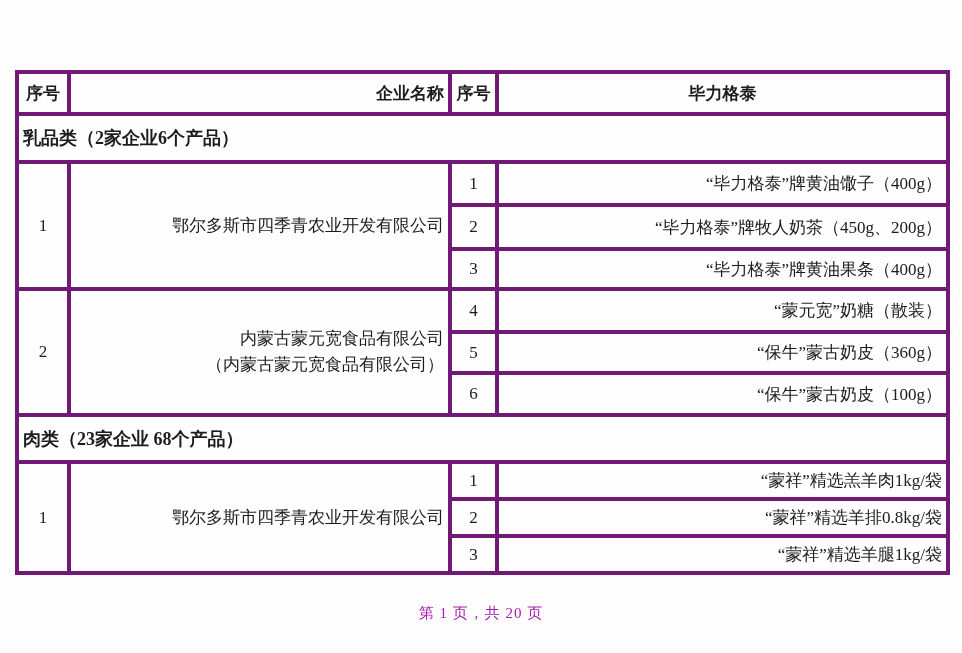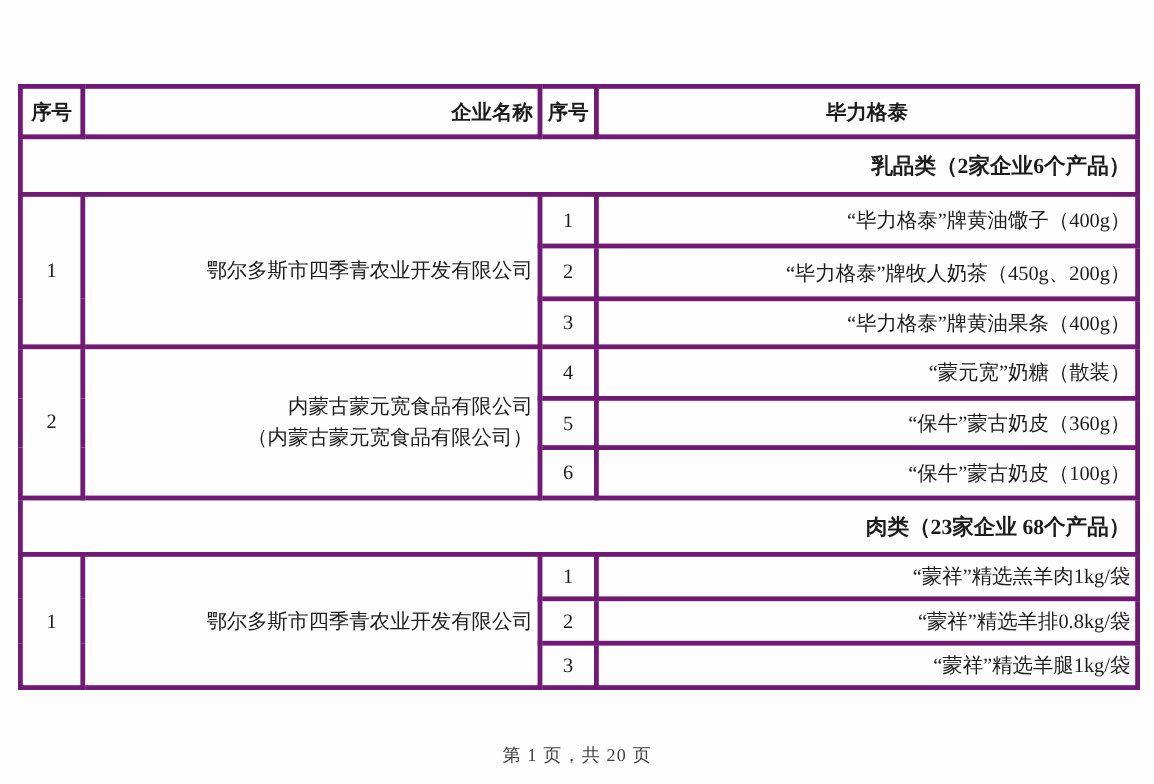--- a/index.html
+++ b/index.html
@@ -51,7 +51,7 @@
   .product-name { padding-left: 15px !important; }
   tr.section-row td {
     font-weight: bold;
-    text-align: right;
+    text-align: left;
     font-size: 18px;
   }
   .company-two-line div { line-height: 26px; }

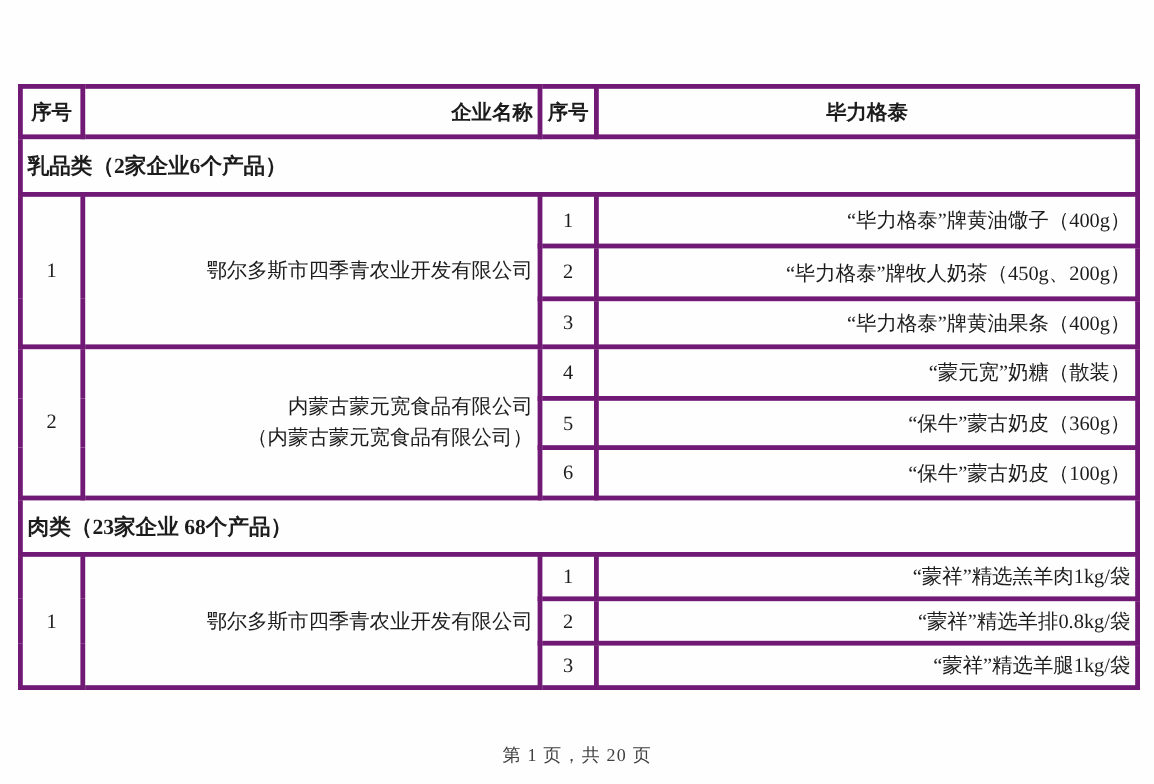--- a/index.html
+++ b/index.html
@@ -57,12 +57,12 @@
   .company-two-line div { line-height: 26px; }
   .doc-footer {
     position: absolute;
-    top: 620px;
+    top: 604px;
     left: 0;
     width: 100%;
     text-align: center;
     font-size: 15px;
-    color: #404040;
+    color: #a21caf;
     letter-spacing: 1px;
   }
 </style>

